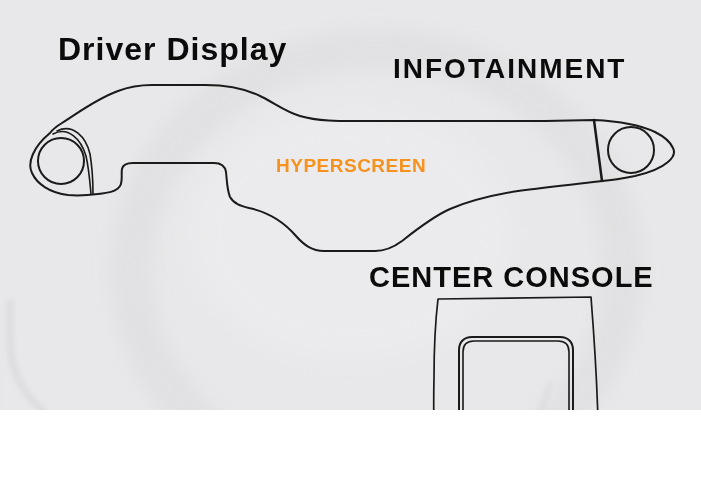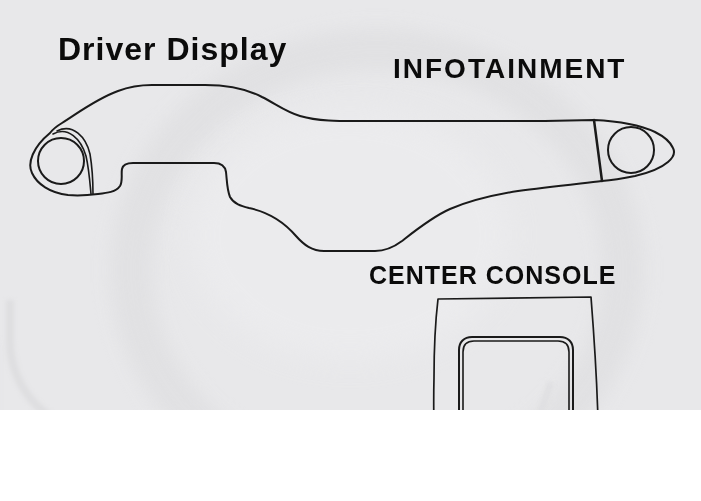--- a/index.html
+++ b/index.html
@@ -171,6 +171,7 @@
 
   <div class="label lbl-driver">Driver Display</div>
   <div class="label lbl-info">INFOTAINMENT</div>
+  <div class="label lbl-hyper">HYPERSCREEN</div>
   <div class="label lbl-console">CENTER CONSOLE</div>
 </div>
 

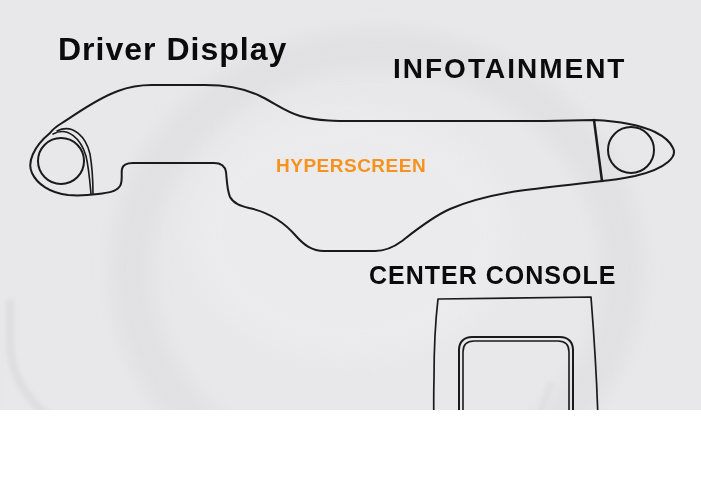--- a/index.html
+++ b/index.html
@@ -62,7 +62,7 @@
   .lbl-driver{left:58px;top:33px;font-size:32px;letter-spacing:1px;}
   .lbl-info{left:393px;top:55px;font-size:28px;letter-spacing:2px;}
   .lbl-hyper{left:276px;top:156px;font-size:19px;letter-spacing:.5px;color:#f6921e;}
-  .lbl-console{left:369px;top:263px;font-size:25px;letter-spacing:1px;}
+  .lbl-console{left:369px;top:263px;font-size:29px;letter-spacing:1px;}
 </style>
 </head>
 <body>

